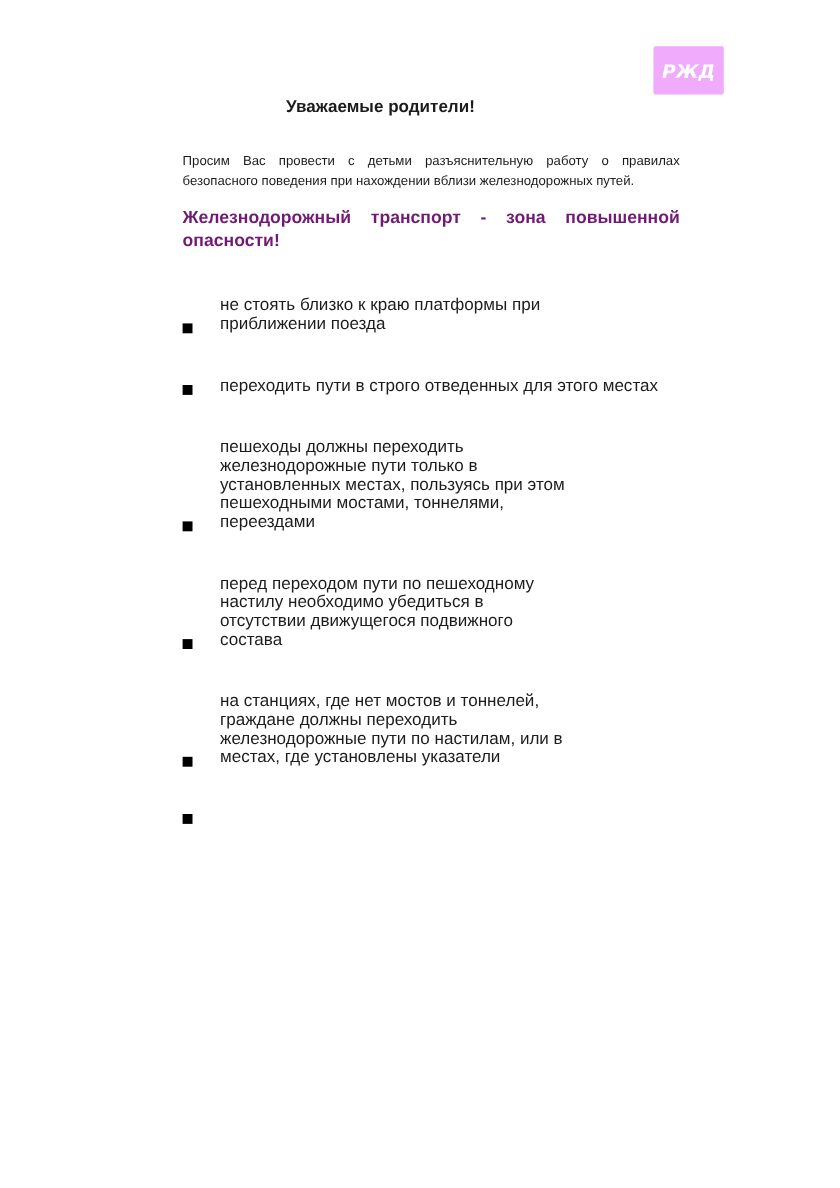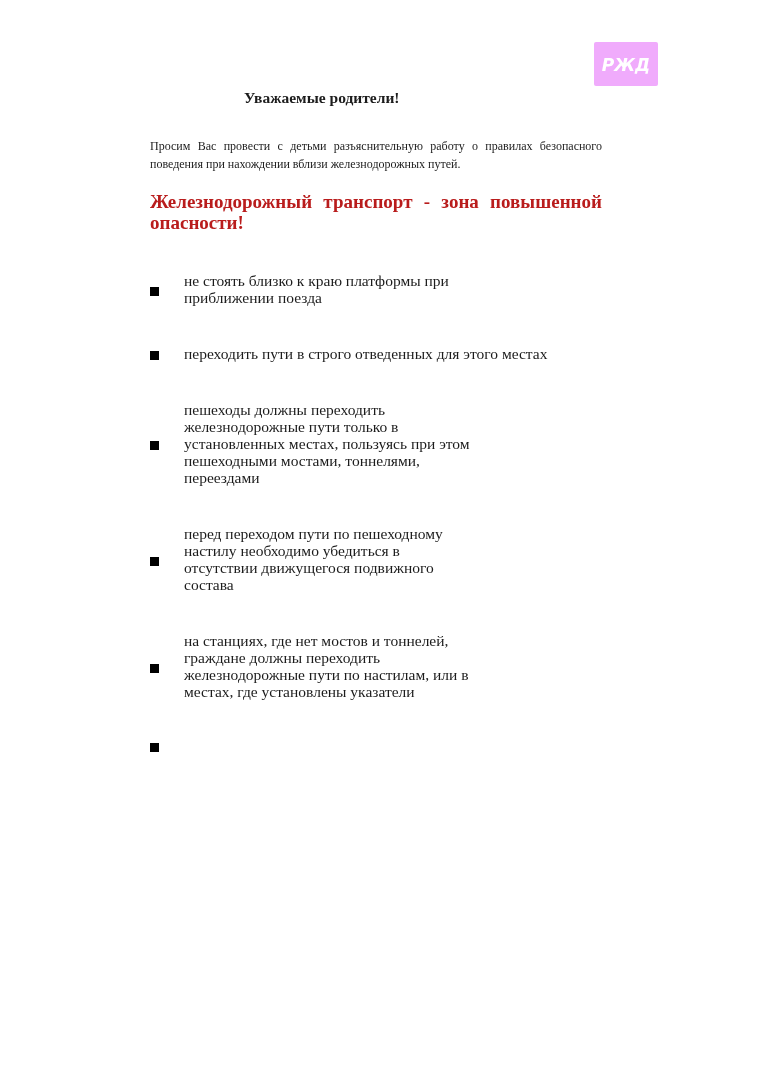--- a/index.html
+++ b/index.html
@@ -31,10 +31,9 @@
   .logo svg { display: block; }
   .content {
     position: absolute;
-    left: 150px;
+    left: 166px;
     top: 88px;
     width: 452px;
-    font-family: Liberation Serif, serif;
   }
   .doc-title {
     font-size: 15.5px;

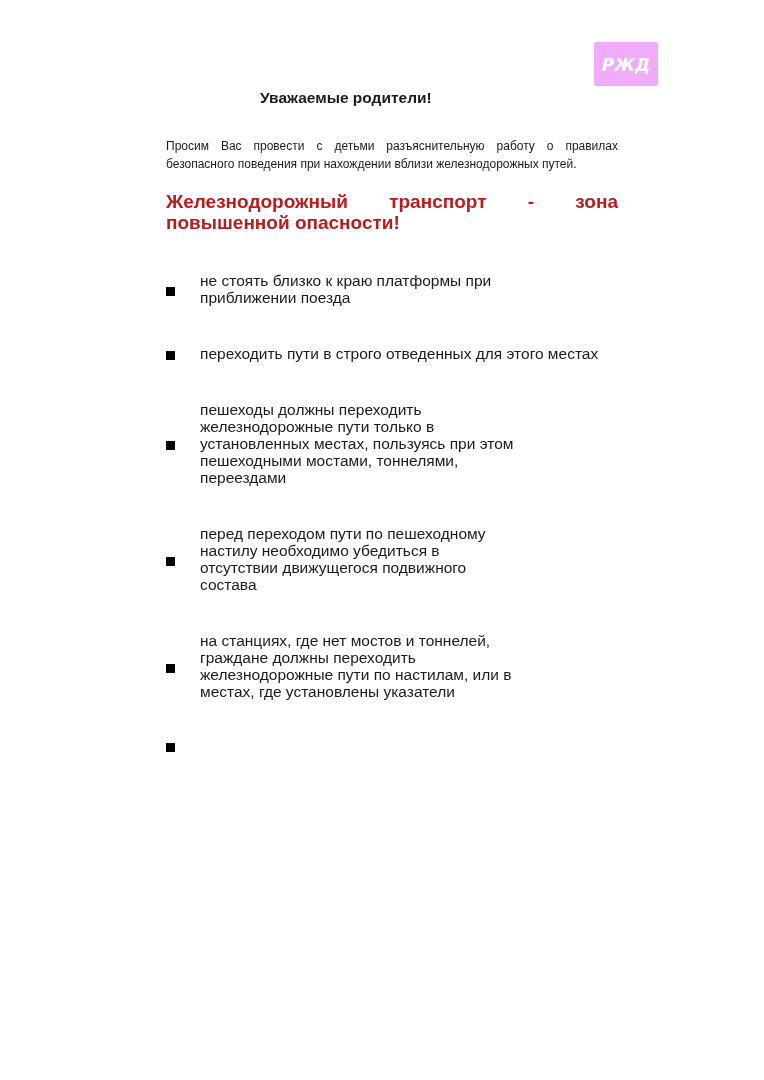--- a/index.html
+++ b/index.html
@@ -48,9 +48,9 @@
     text-align: justify;
   }
   .warning {
-    font-size: 19px;
+    font-size: 16px;
     font-weight: bold;
-    color: #b91c1c;
+    color: #701a75;
     line-height: 20.5px;
     text-align: justify;
   }

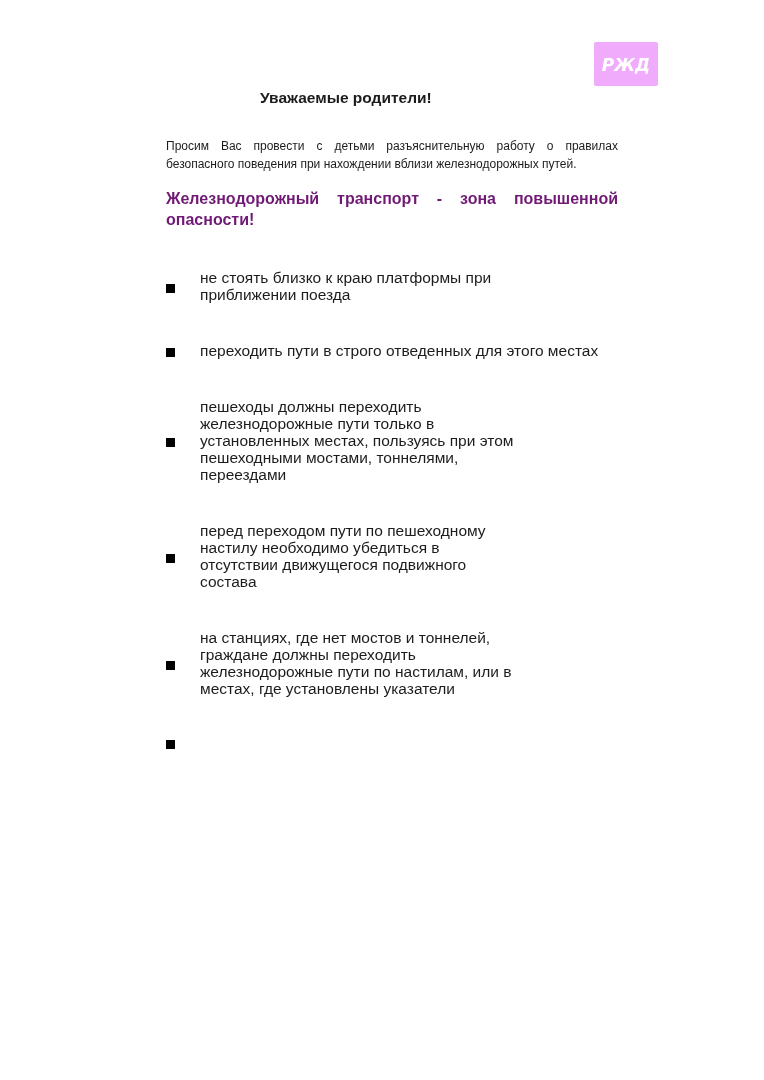--- a/index.html
+++ b/index.html
@@ -65,7 +65,7 @@
   }
   .rule {
     display: flex;
-    align-items: center;
+    align-items: flex-end;
     margin-bottom: 10px;
     margin-top: 39px;
   }

